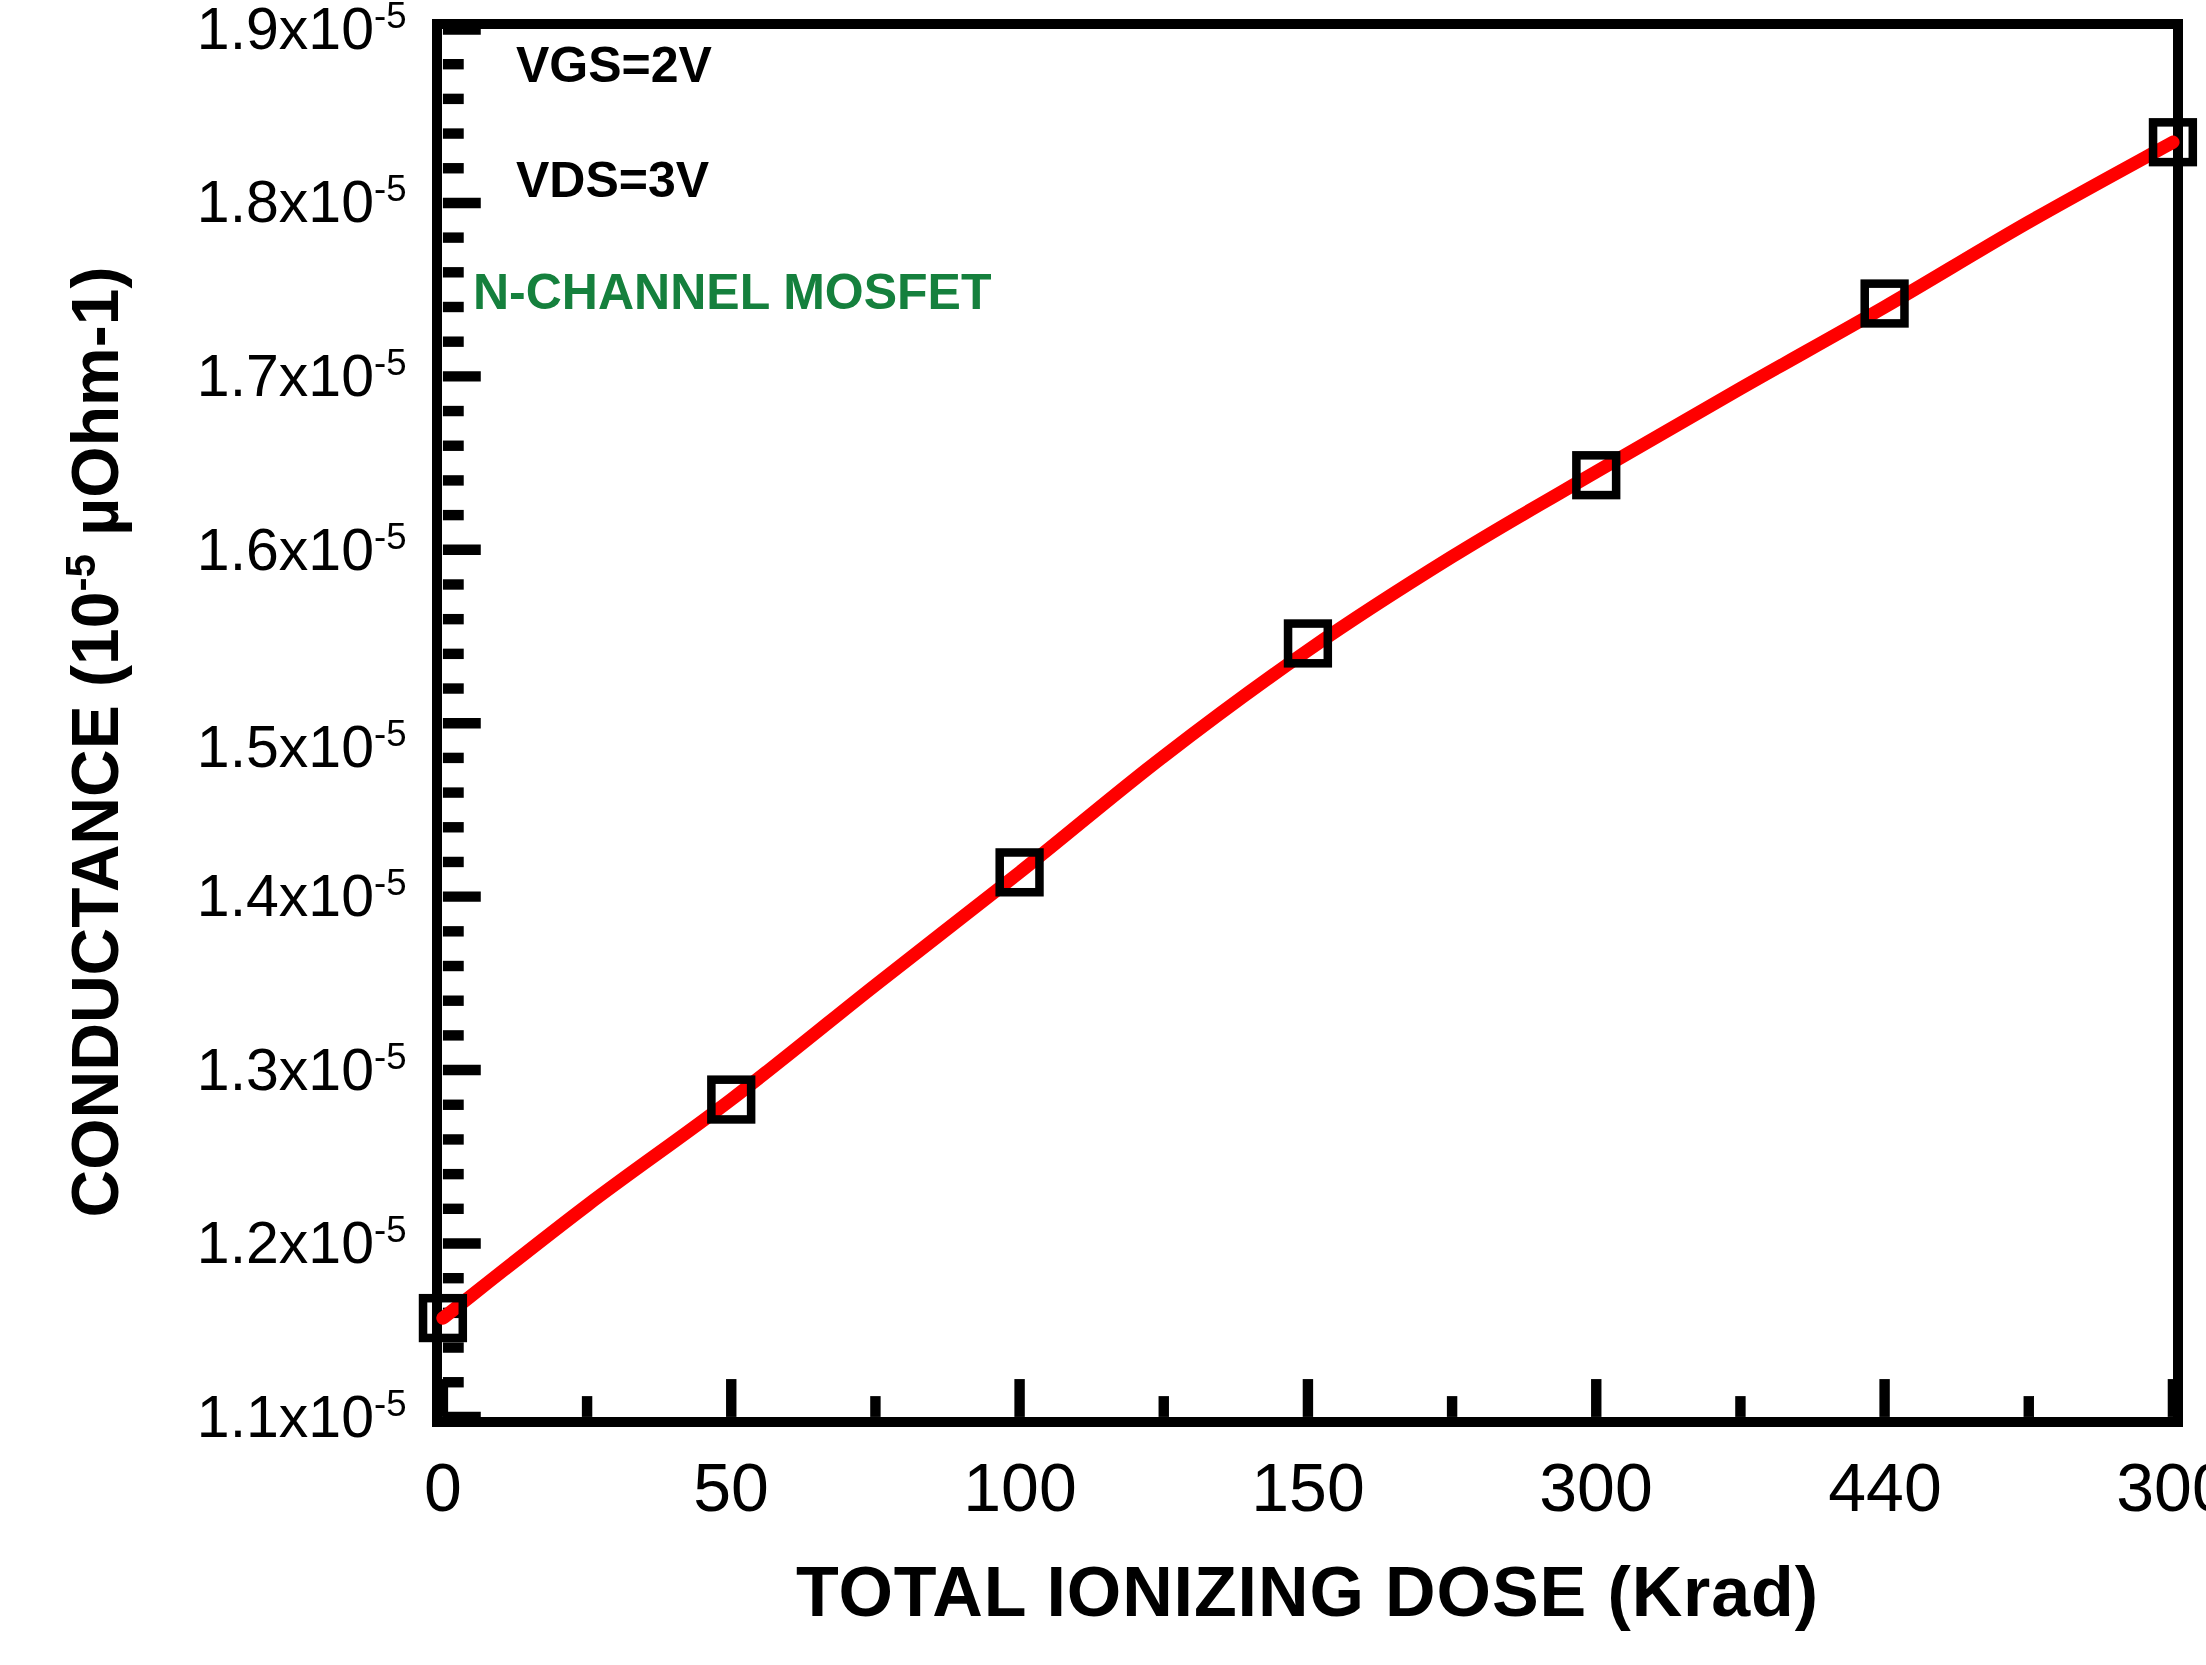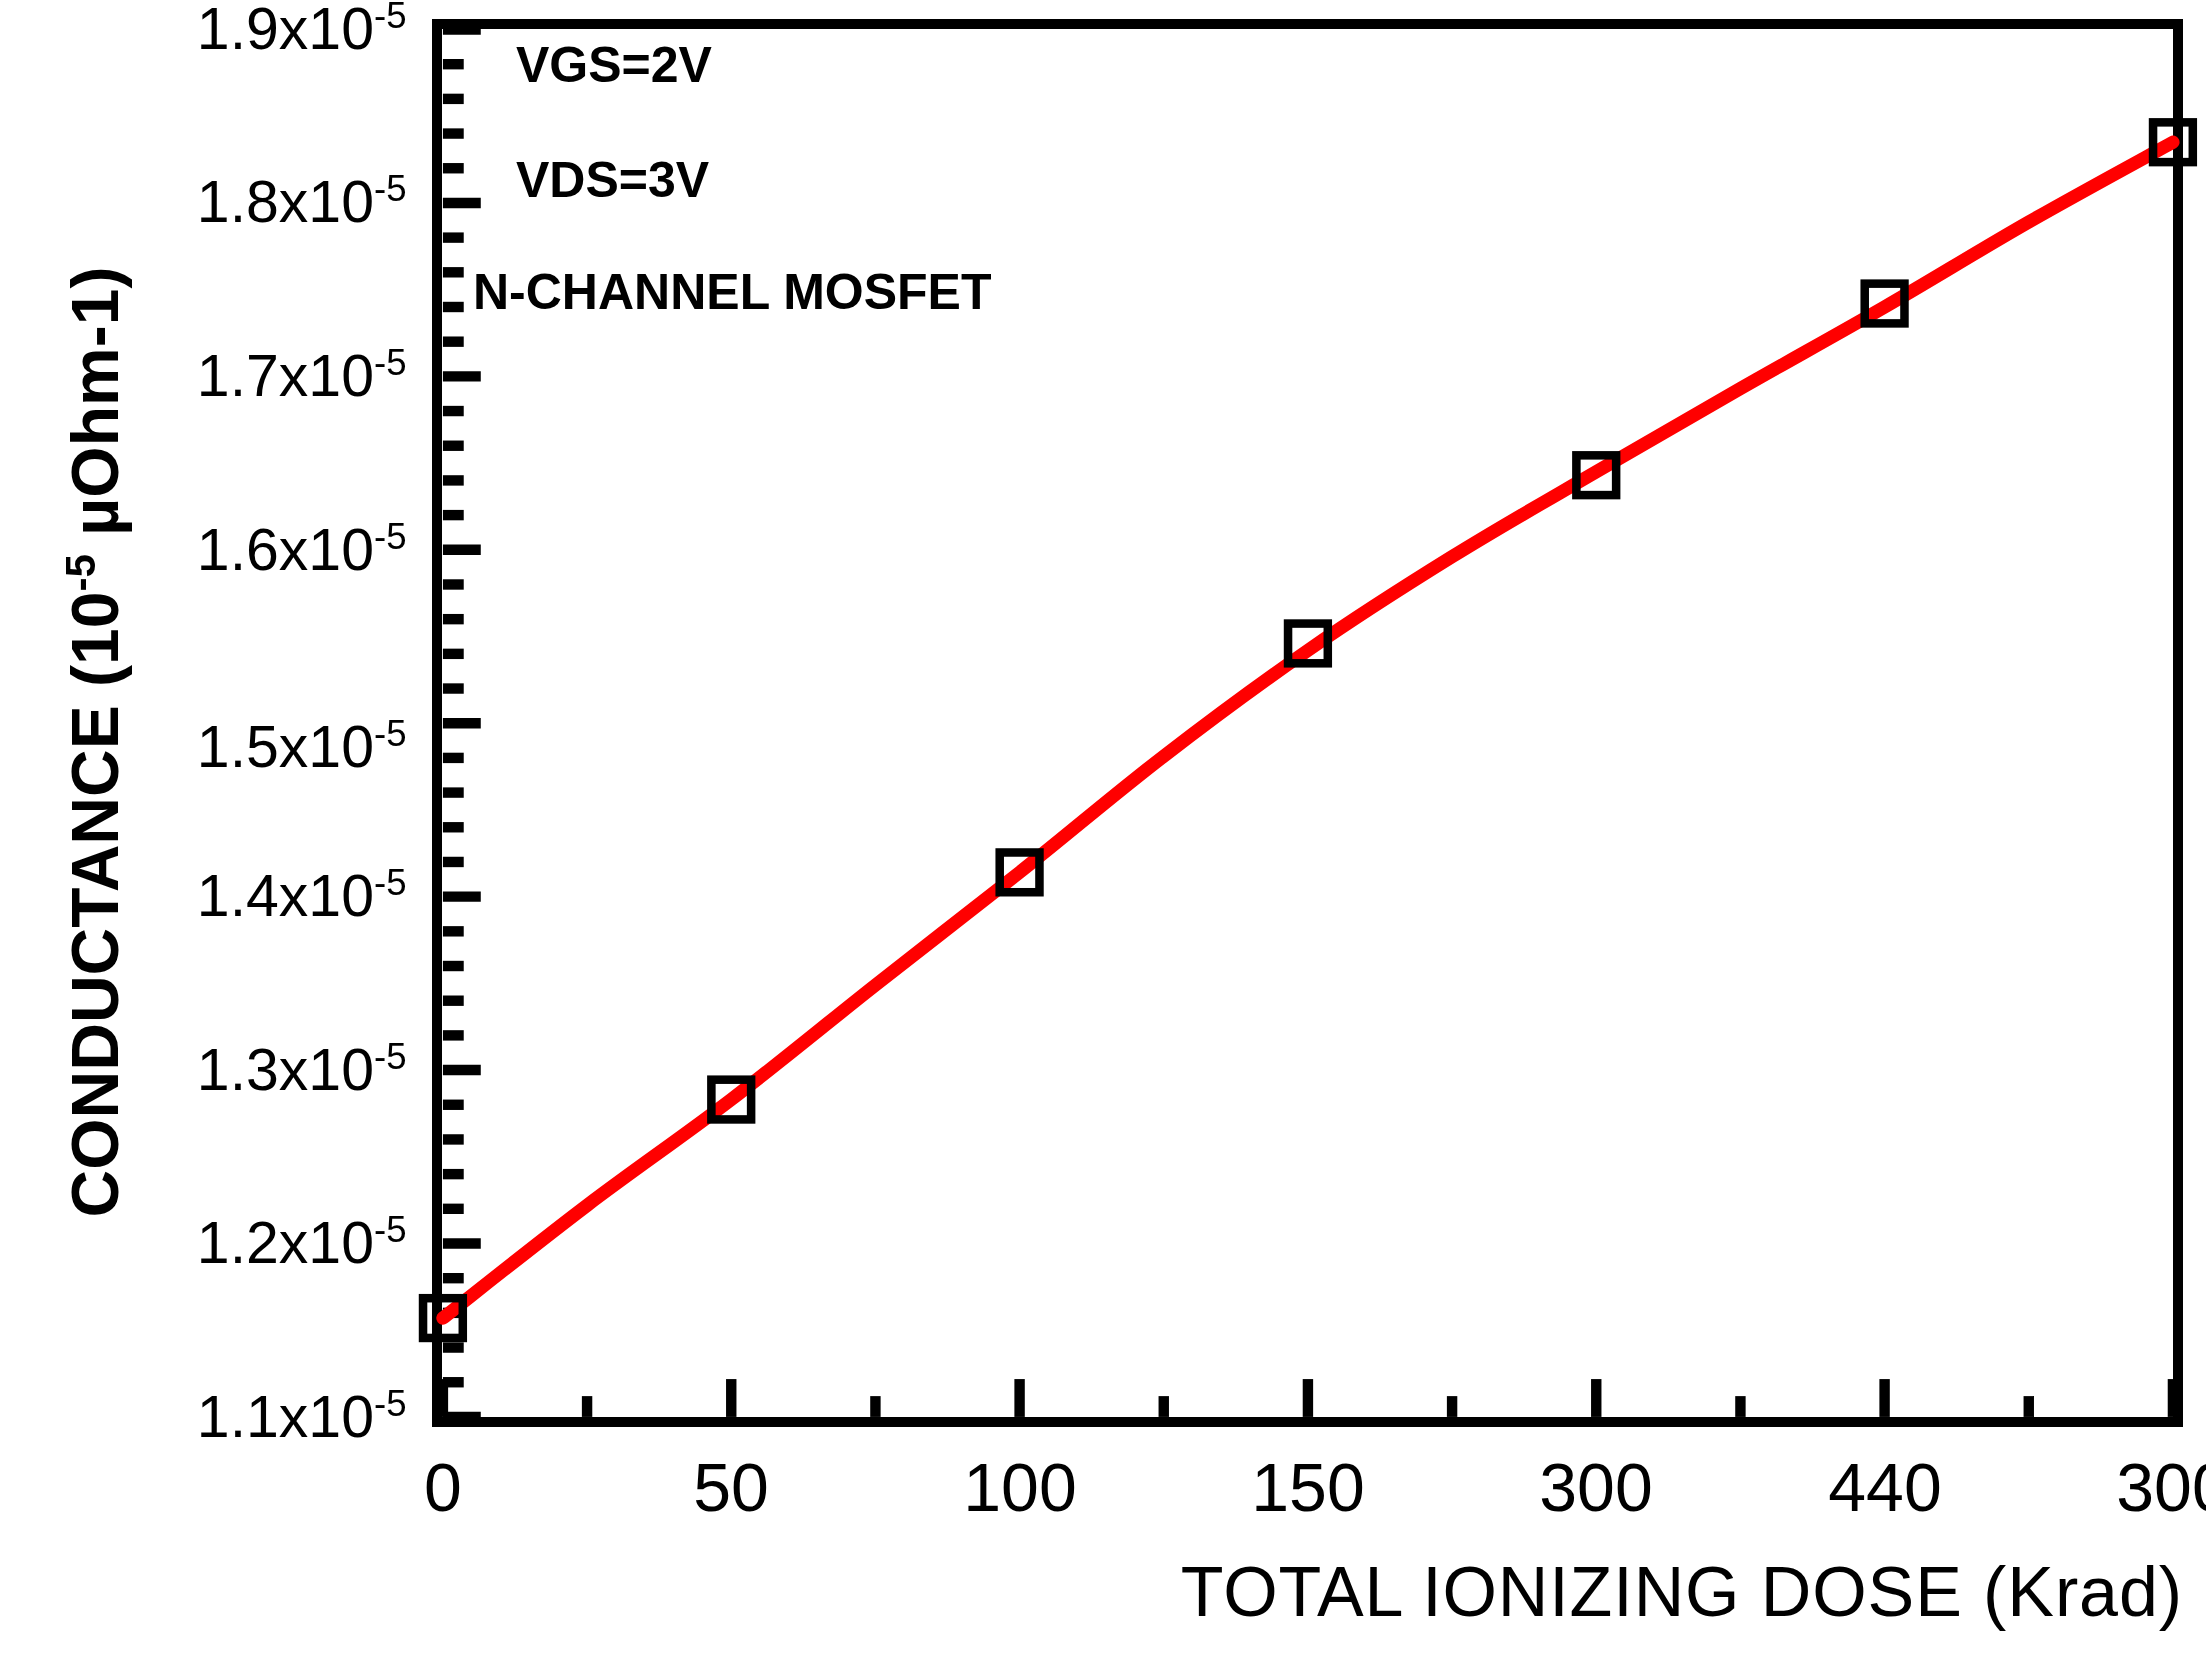--- a/index.html
+++ b/index.html
@@ -40,7 +40,7 @@
   .annotation{position:absolute;font-size:50px;font-weight:bold;white-space:nowrap;}
   #annot-vgs{left:516px;top:36px;}
   #annot-vds{left:516px;top:151px;}
-  #annot-device{left:473px;top:263px;color:#000000;}
+  #annot-device{left:473px;top:263px;color:#15803d;}
 </style>
 </head>
 <body>

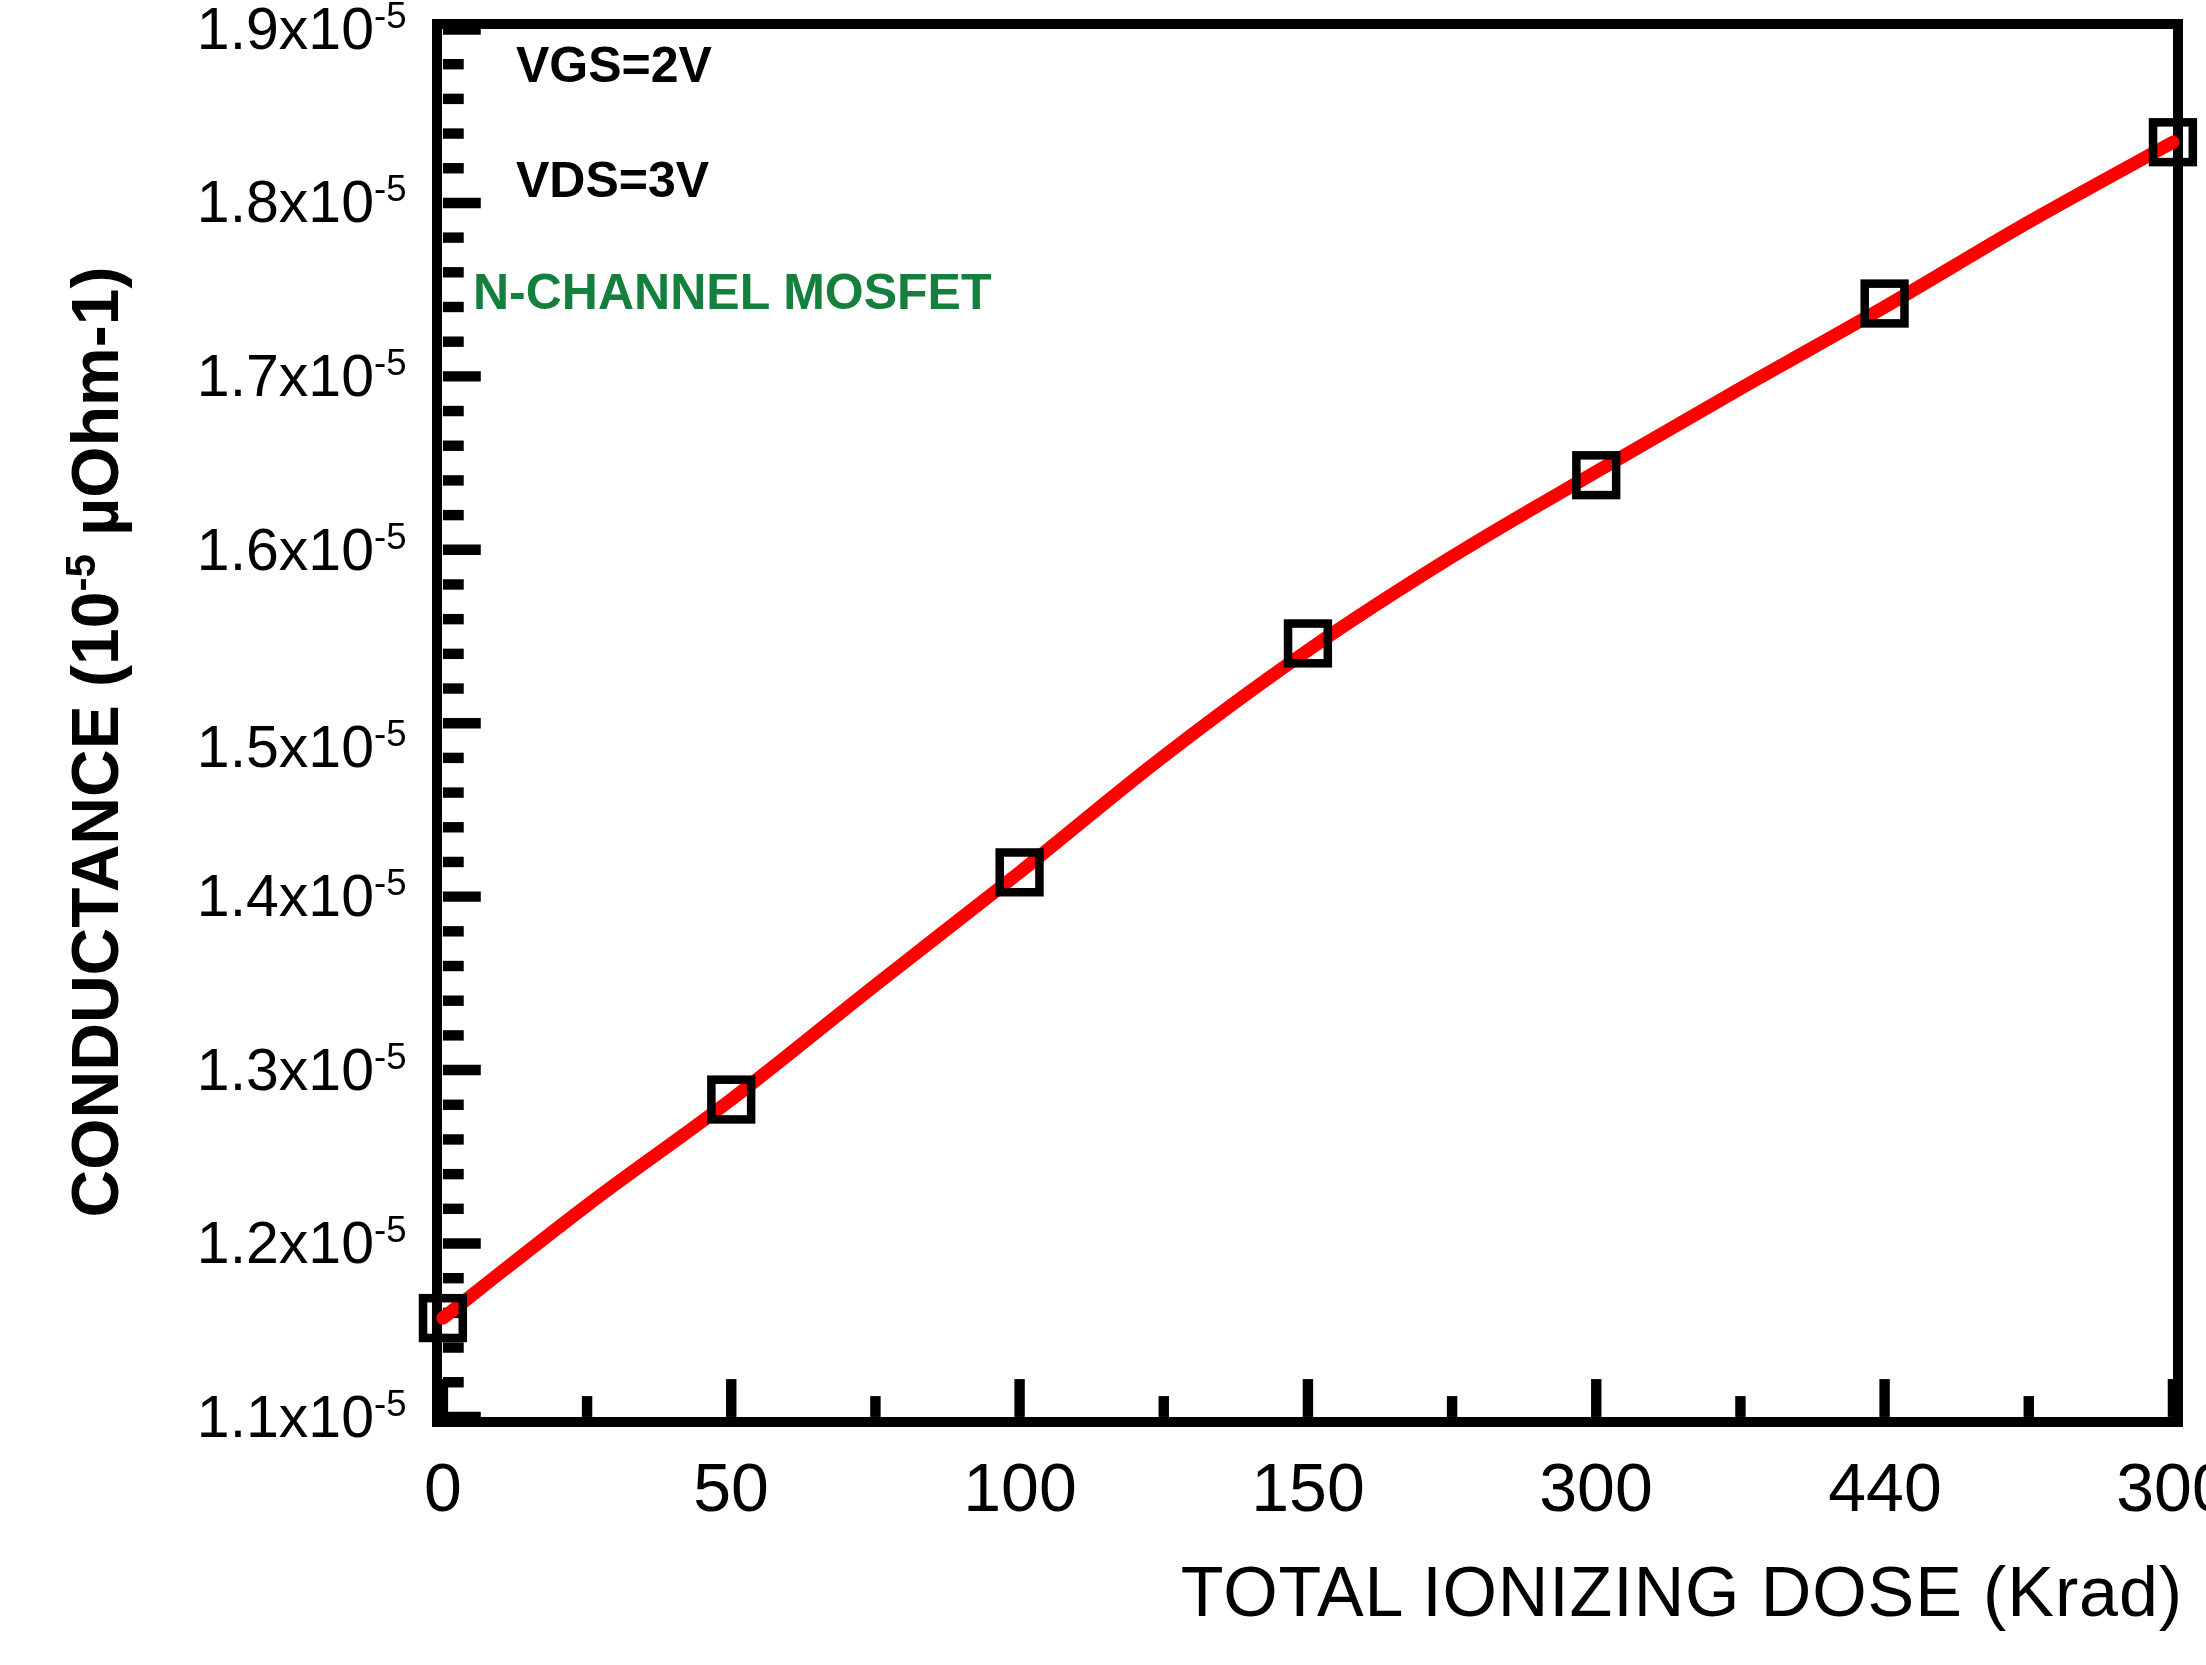--- a/index.html
+++ b/index.html
@@ -28,7 +28,7 @@
 
   
   #xaxis-title{position:absolute;left:432px;width:1751px;top:1552px;
-               text-align:right;font-size:70px;font-weight:normal;
+               text-align:center;font-size:70px;font-weight:bold;
                letter-spacing:0.9px;white-space:nowrap;}
   #yaxis-title{position:absolute;left:-606px;top:704px;width:1401px;
                text-align:center;font-size:66px;font-weight:bold;

